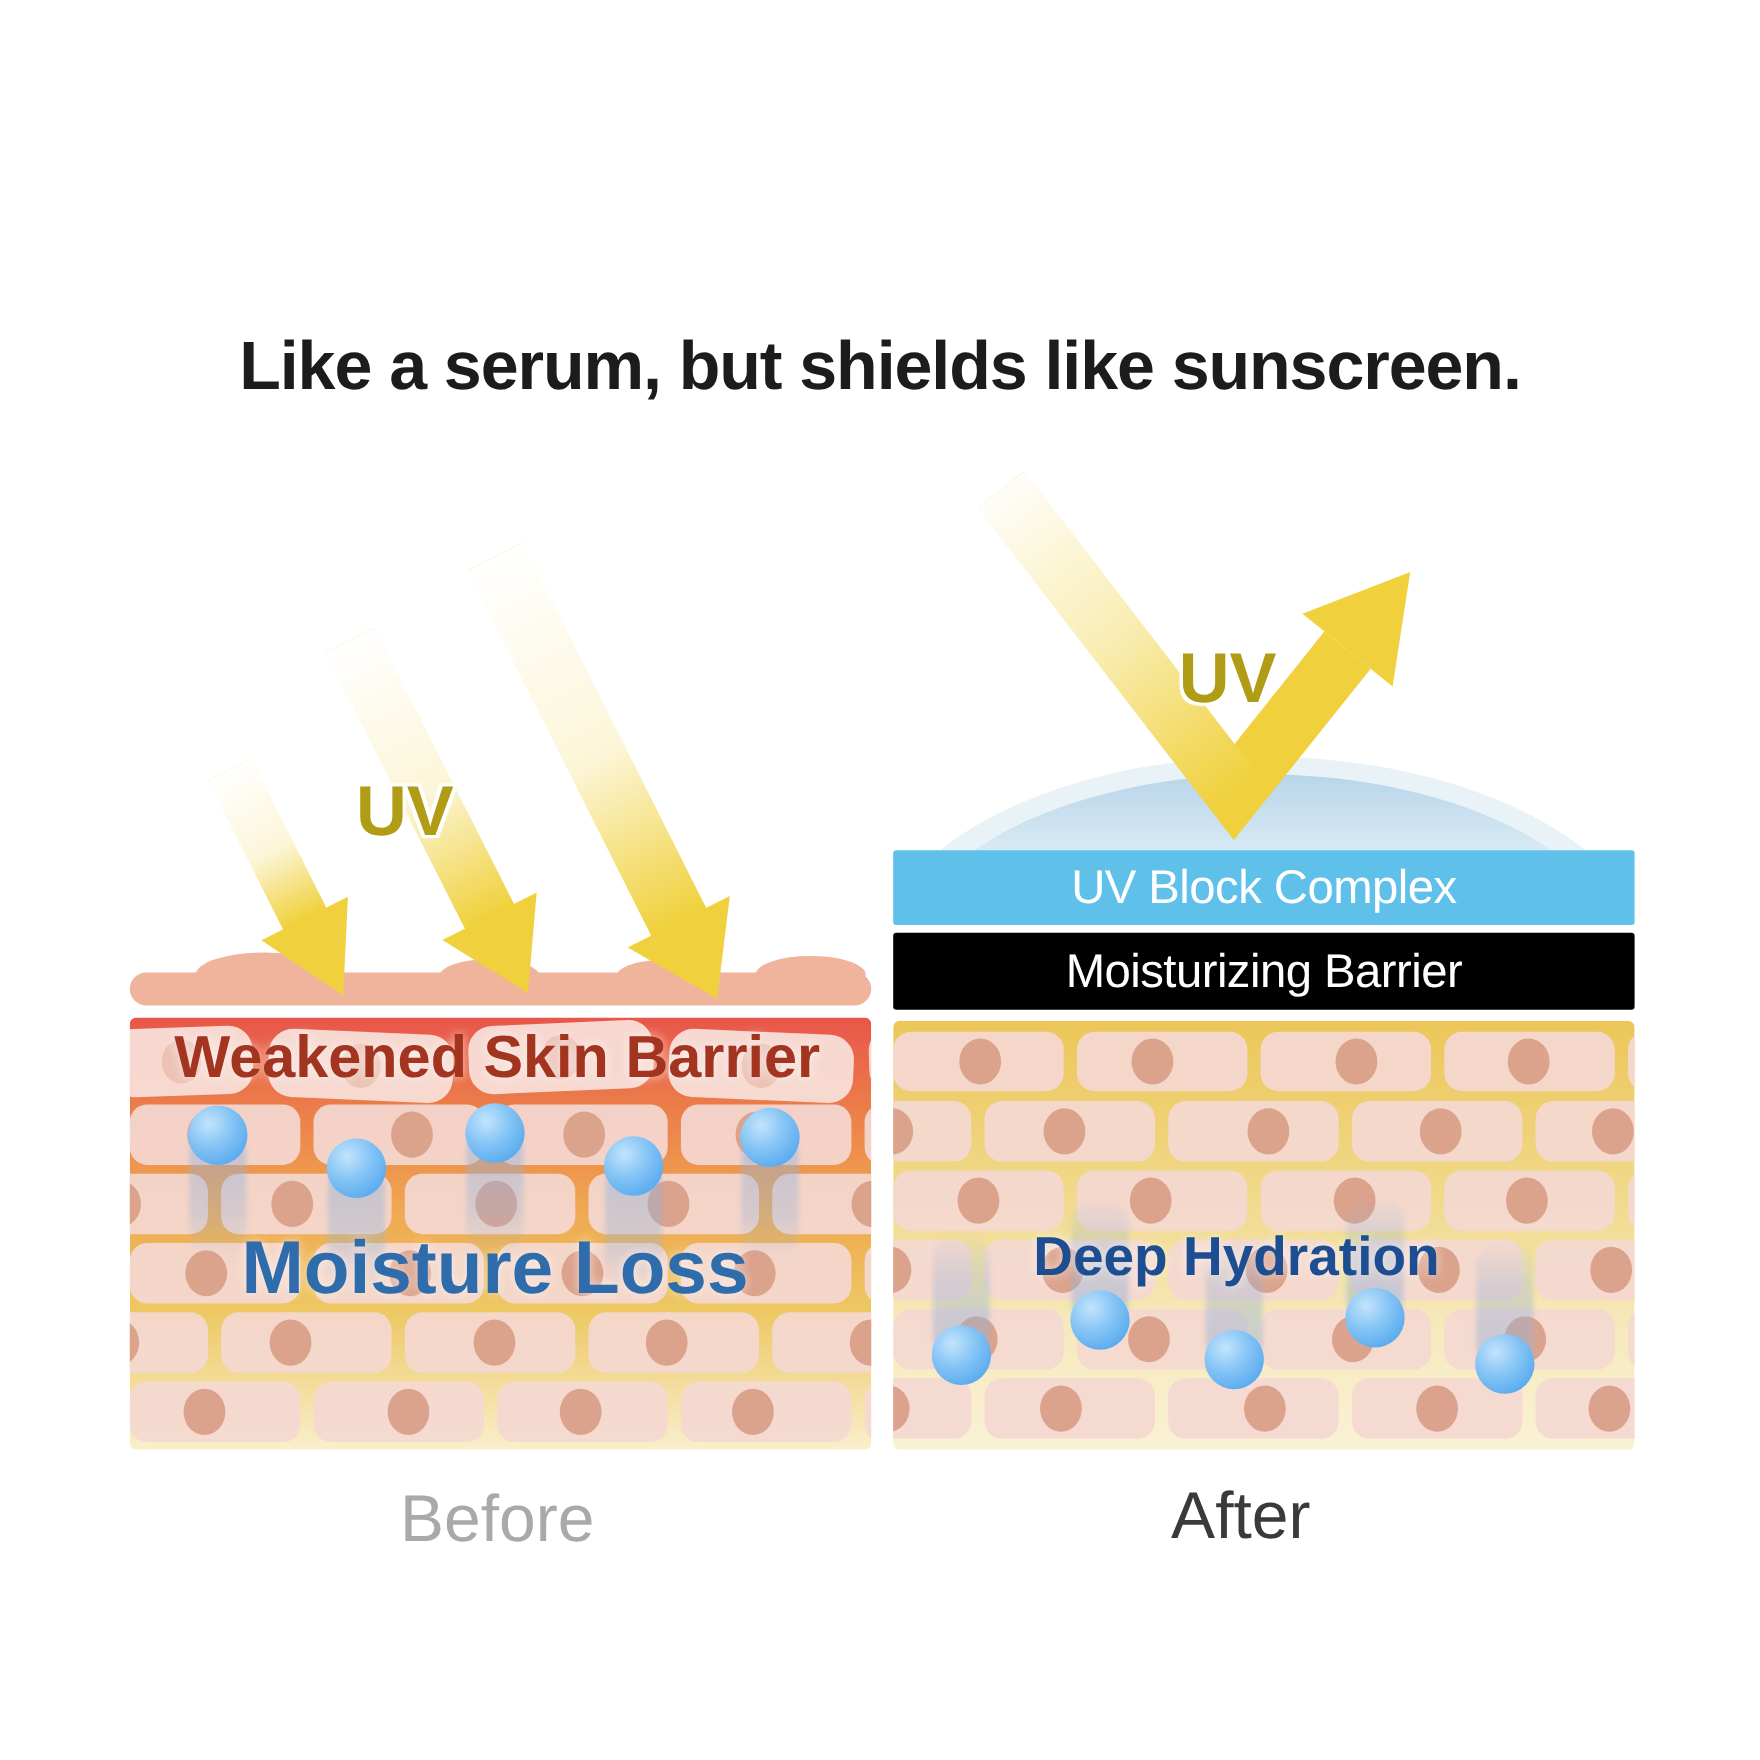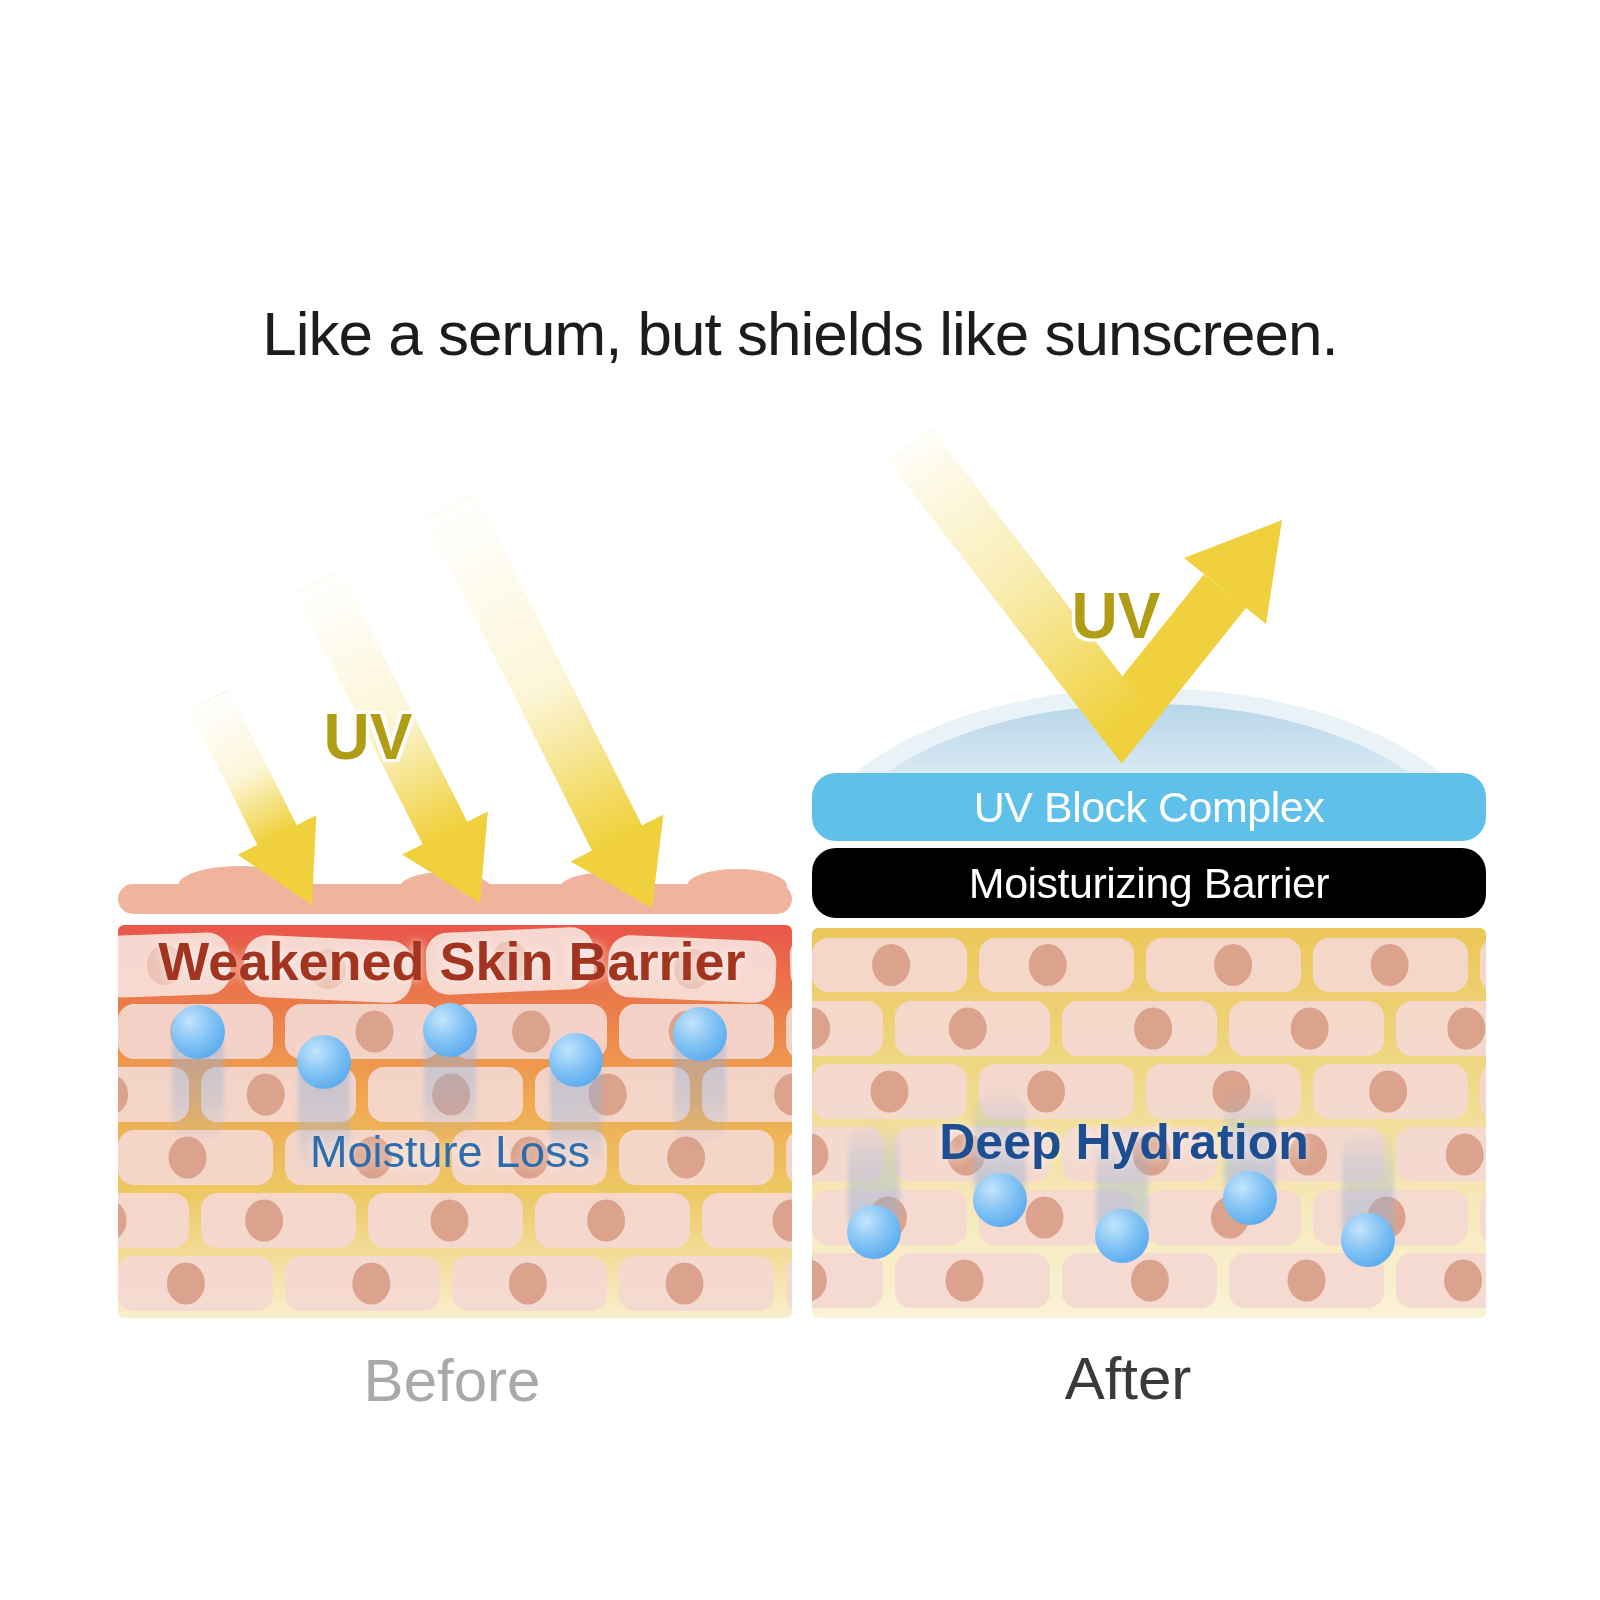--- a/index.html
+++ b/index.html
@@ -15,7 +15,7 @@
   }
   .page-subtitle{
     left:0;right:0;top:298px;text-align:center;
-    font-size:62px;font-weight:400;letter-spacing:-1px;color:#1c1c1c;
+    font-size:62px;font-weight:700;letter-spacing:-1px;color:#1c1c1c;
   }
   .uv-label{
     font-size:64px;font-weight:700;color:#b19d15;

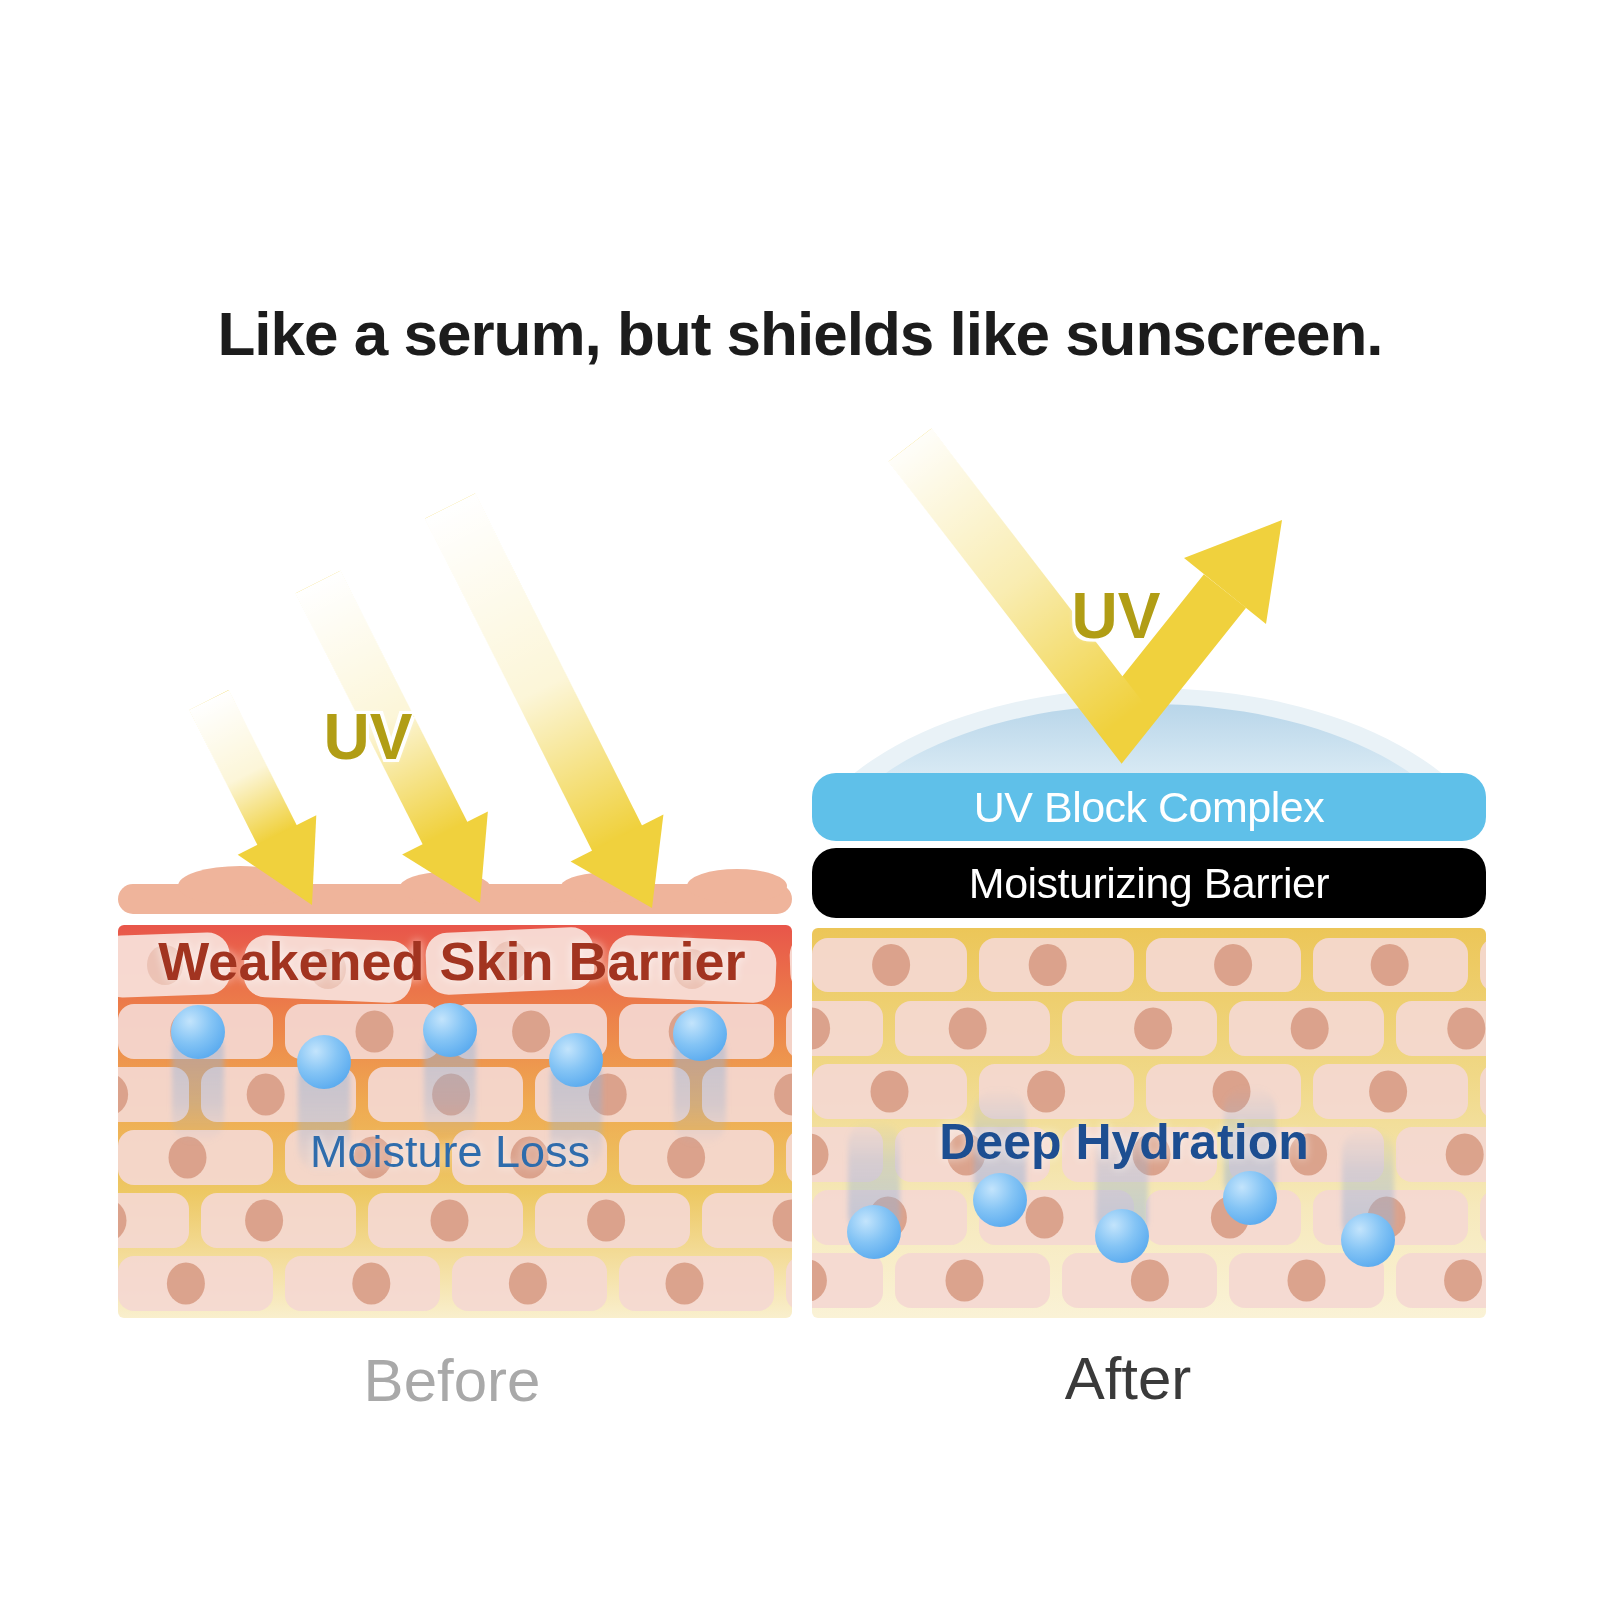--- a/index.html
+++ b/index.html
@@ -41,7 +41,7 @@
   }
   .band{
     left:812px;width:674px;display:flex;align-items:center;justify-content:center;
-    color:#ffffff;font-size:43px;font-weight:400;border-radius:24px;letter-spacing:-0.5px;
+    color:#ffffff;font-size:43px;font-weight:400;border-radius:3px;letter-spacing:-0.5px;
   }
   .band-uv-block{top:773px;height:68px;background:#5fc0e9;}
   .band-moist{top:848px;height:70px;background:#aedbe3;}

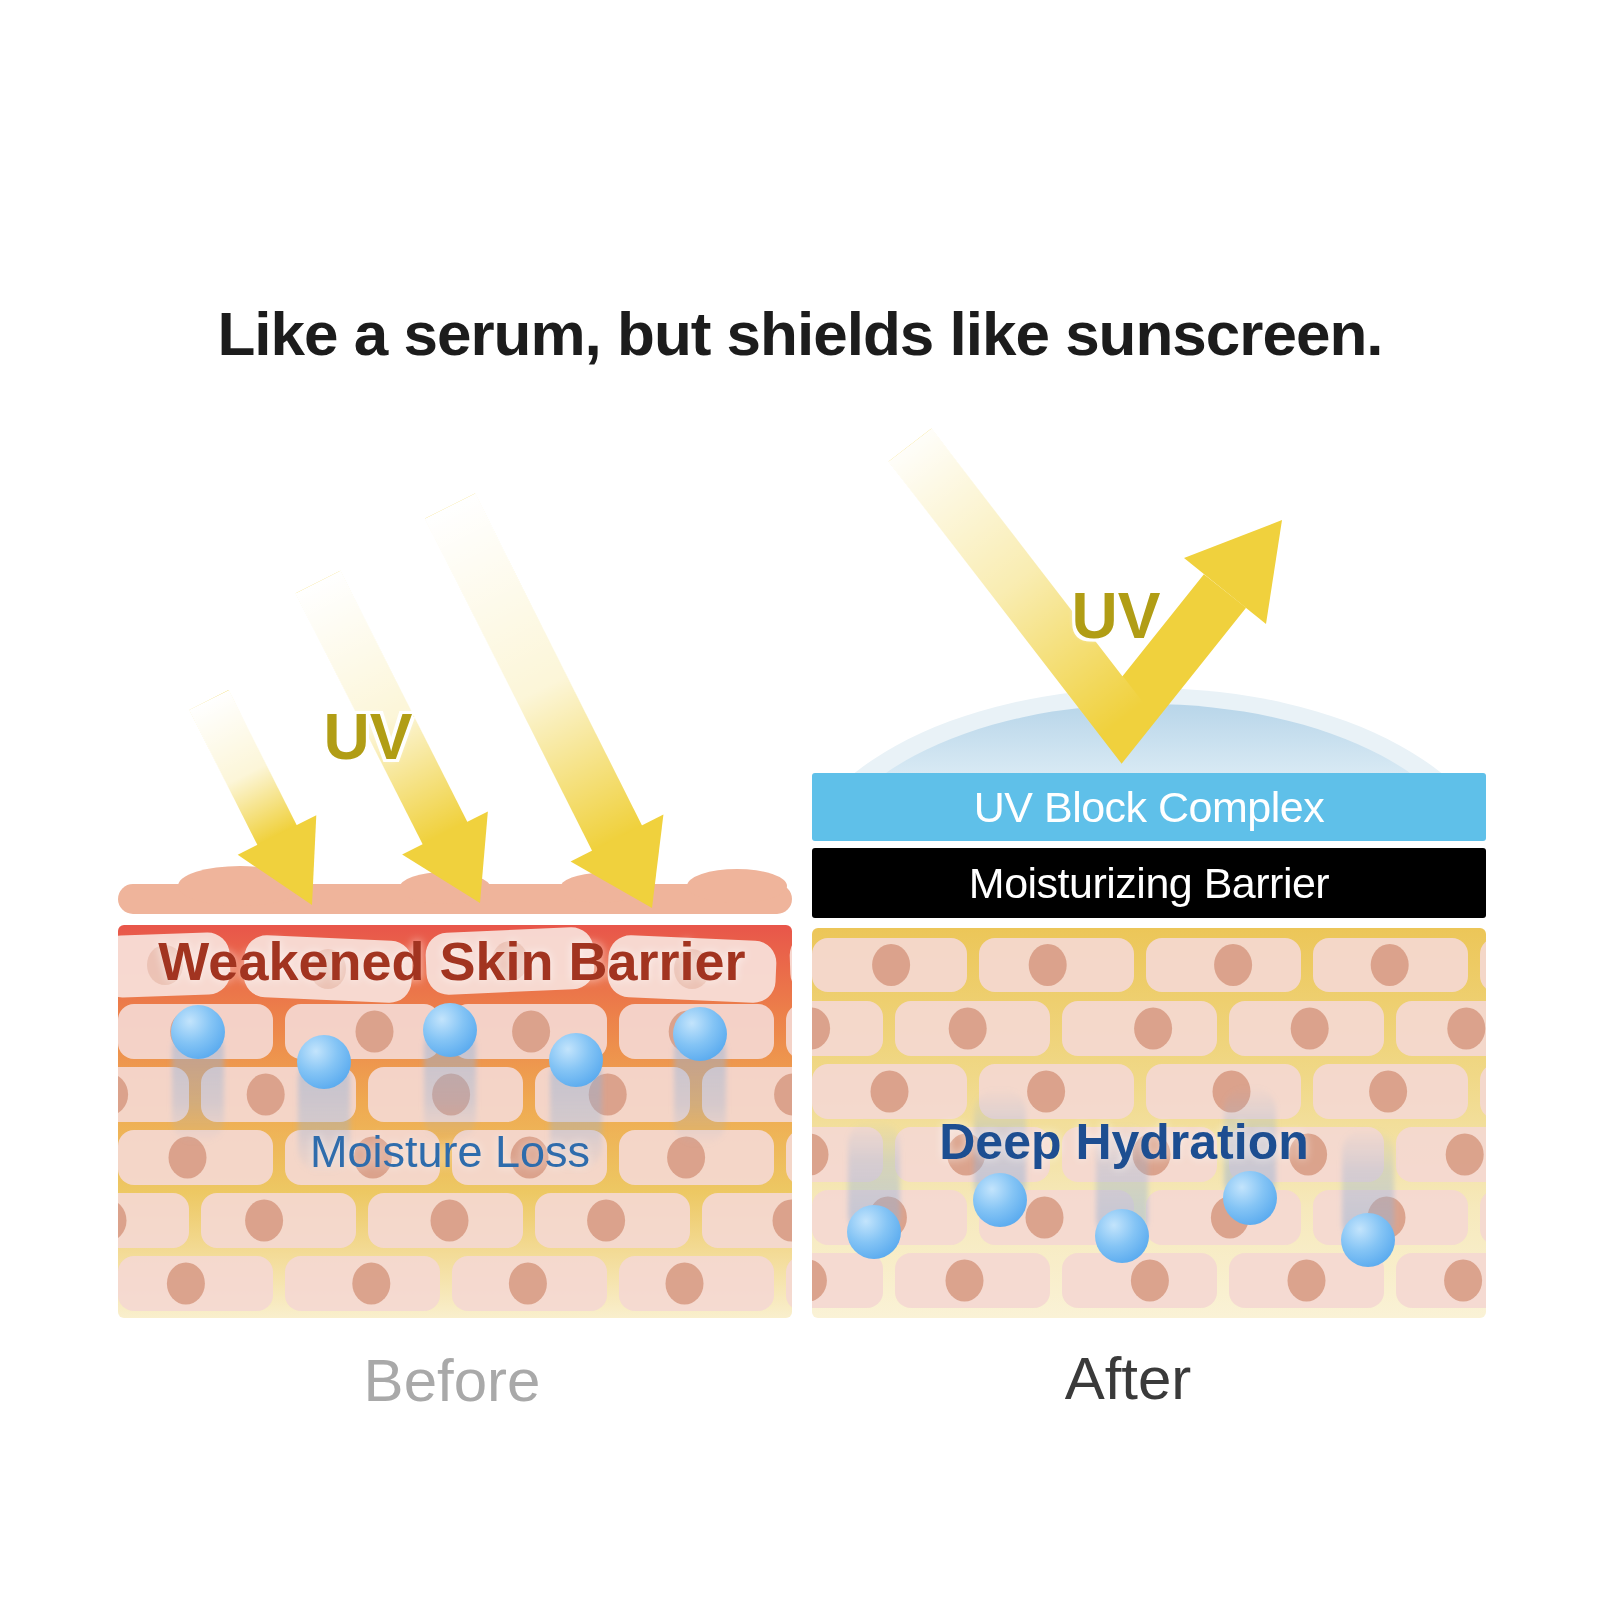--- a/index.html
+++ b/index.html
@@ -31,7 +31,7 @@
   }
   .moisture-label{
     left:450px;top:1152px;transform:translate(-50%,-50%);
-    font-size:45px;font-weight:400;color:#2e6cac;
+    font-size:68px;font-weight:700;color:#2e6cac;
     text-shadow:0 0 10px rgba(255,255,255,.6);
   }
   .hydration-label{

